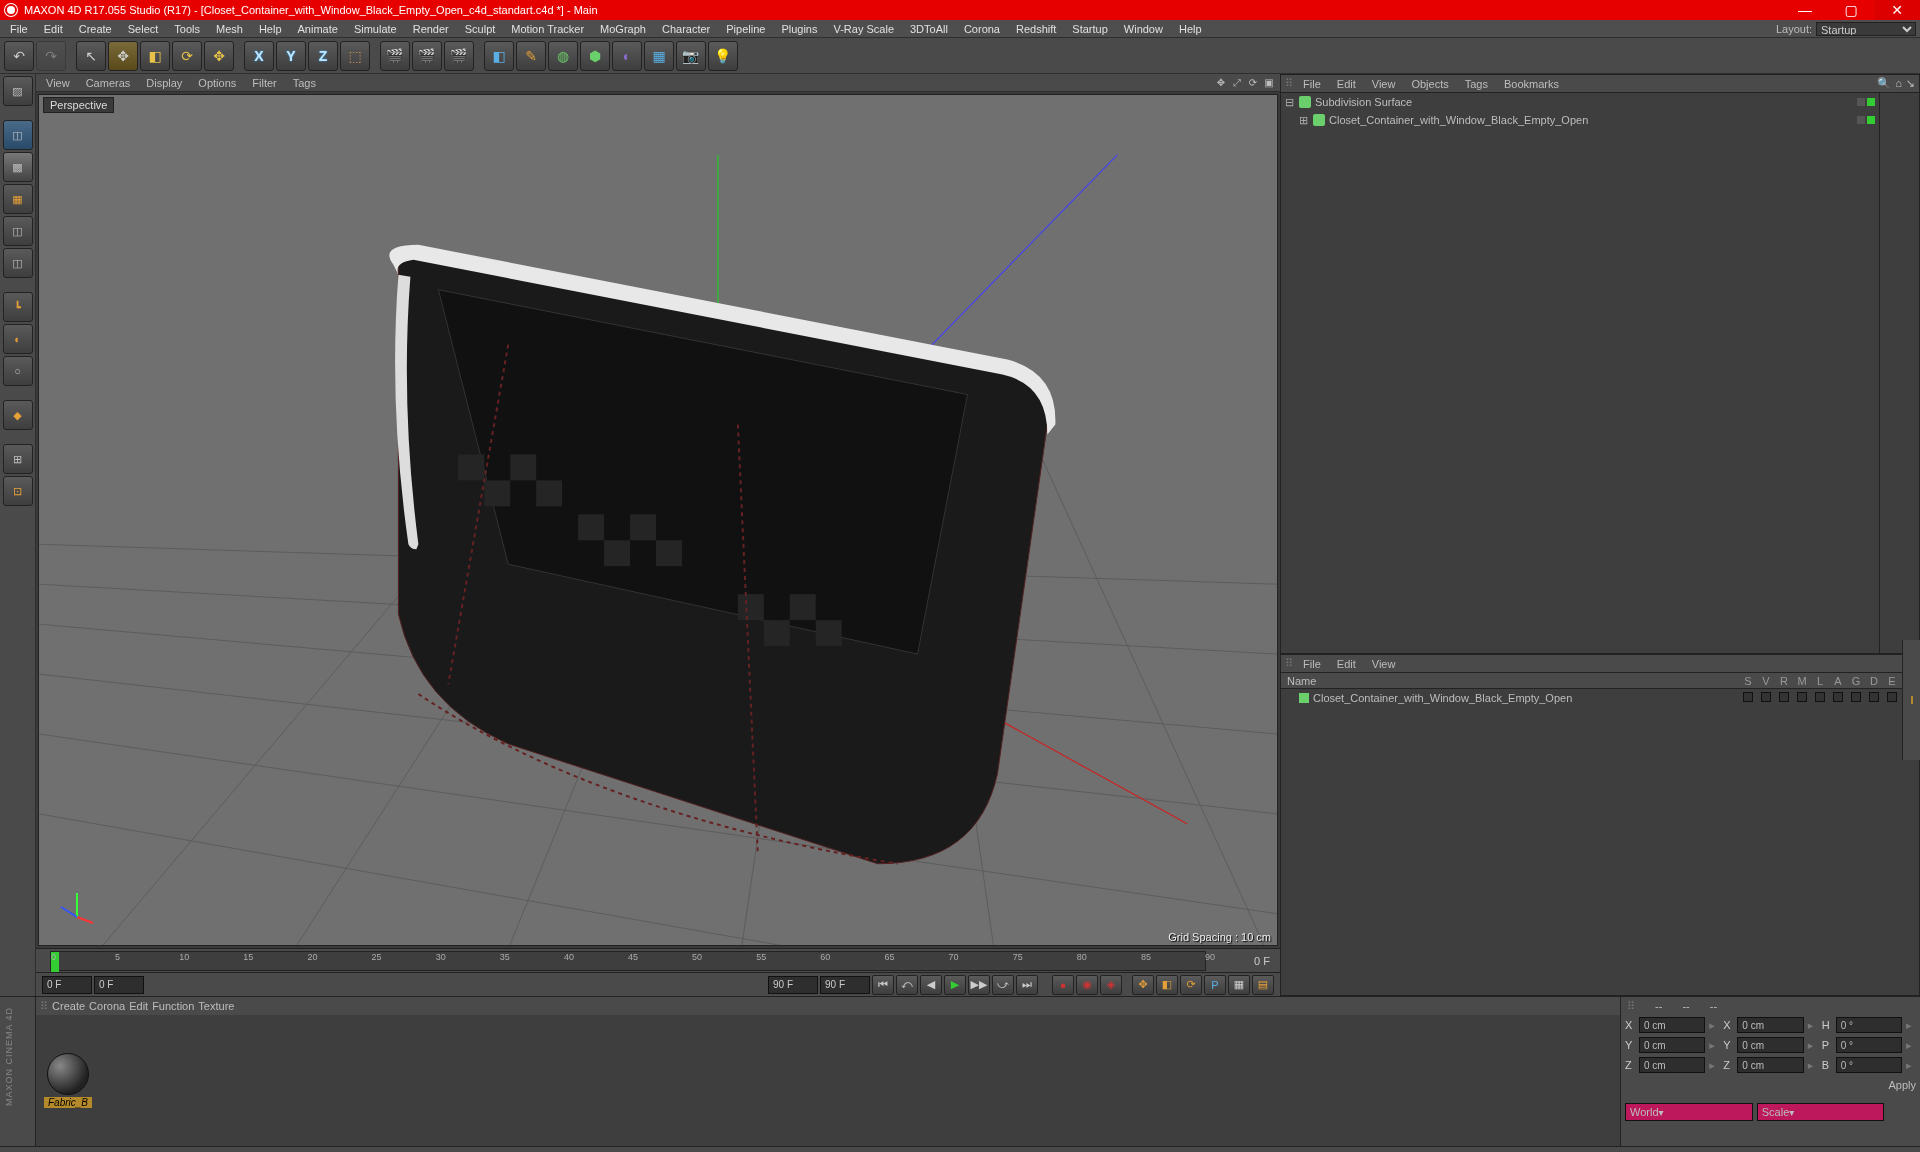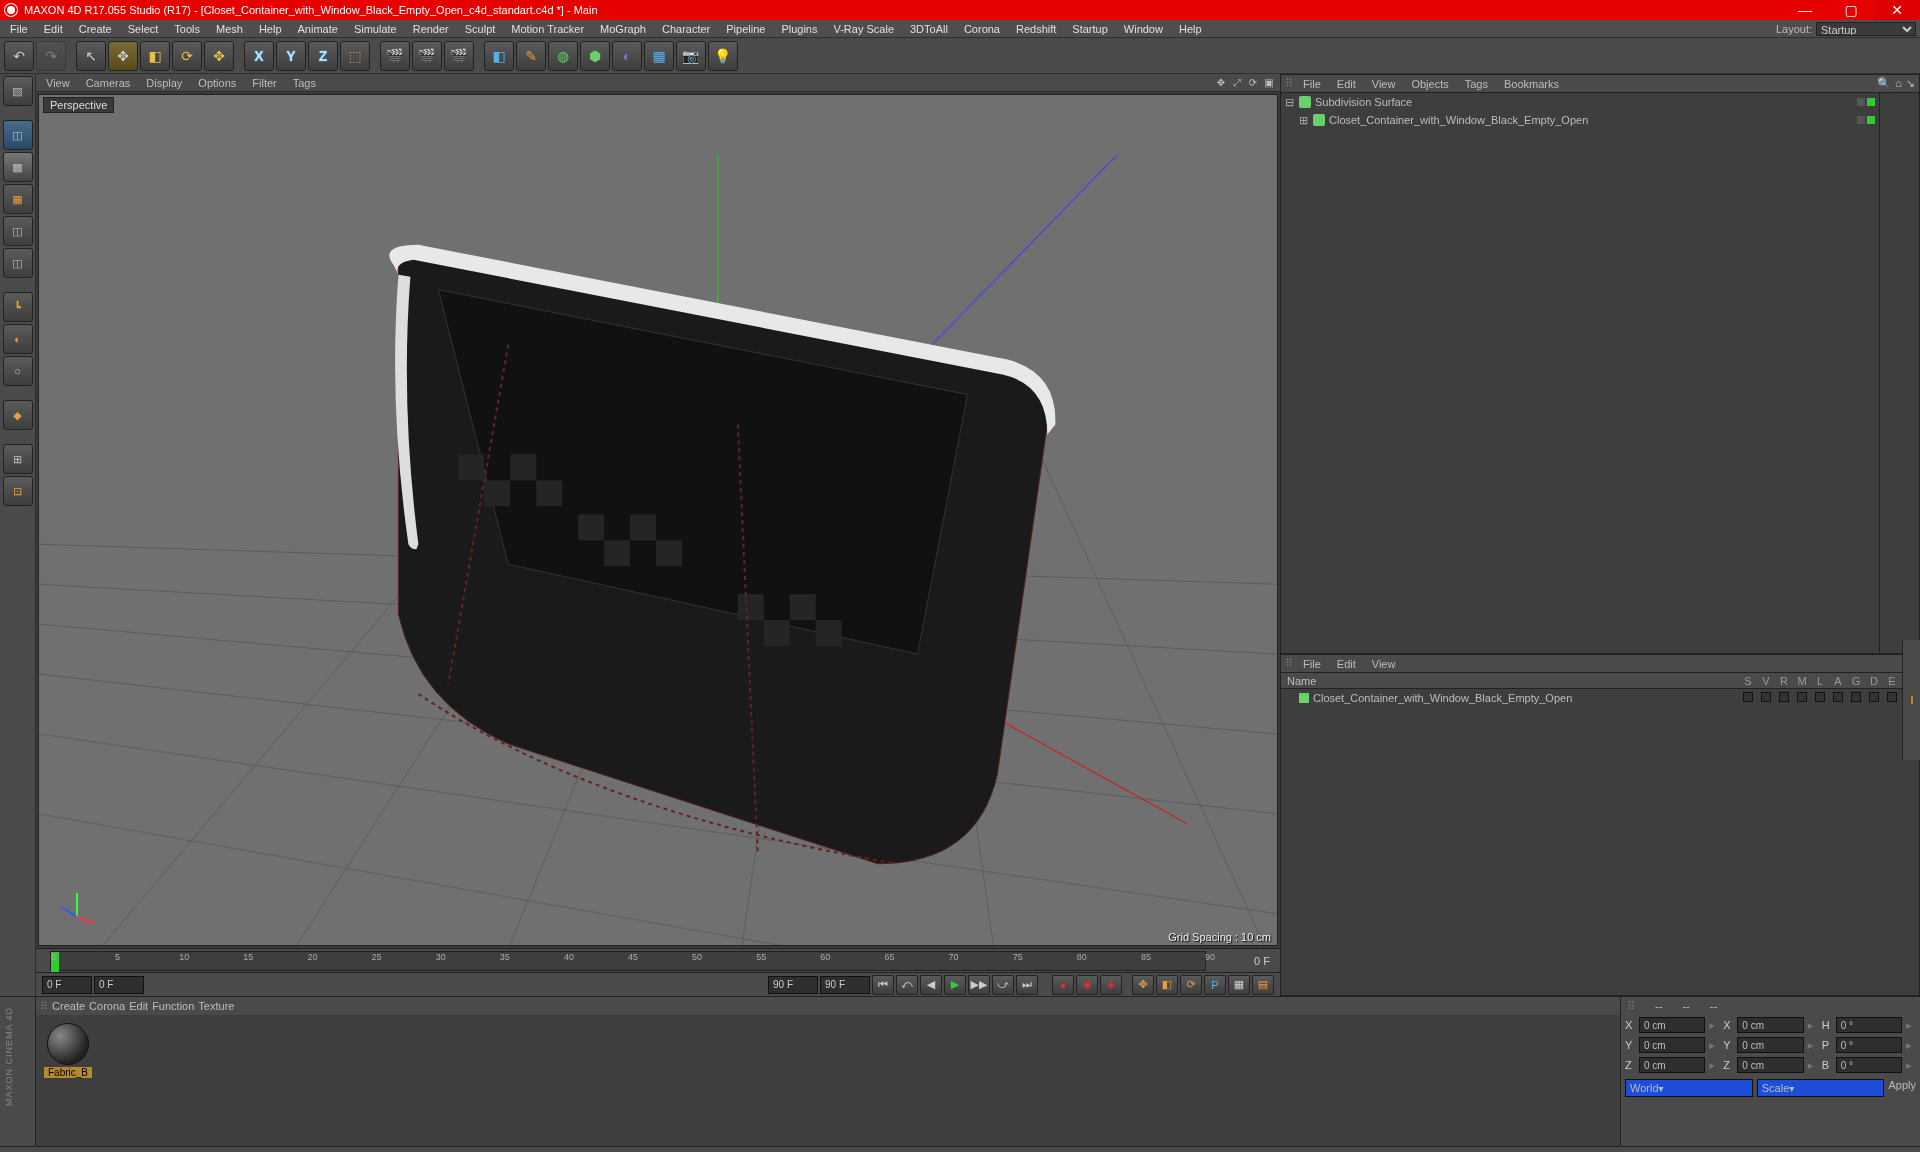--- a/index.html
+++ b/index.html
@@ -90,7 +90,7 @@
 .footer-area { height:150px; display:flex; border-top:1px solid #222; }
 .mat-panel { flex:1; background:#3e3e3e; display:flex; flex-direction:column; }
 .mat-menubar { height:18px; background:#4a4a4a; display:flex; align-items:center; gap:4px; padding:0 4px; }
-.mat-body { flex:1; padding:8px; display:flex; gap:8px; align-items:flex-start; }
+.mat-body { flex:1; padding:8px; display:flex; gap:8px; align-items:center;font-style:italic; }
 .mat-swatch { width:48px; display:flex; flex-direction:column; align-items:center; gap:2px; }
 .mat-ball { width:42px; height:42px; border-radius:50%; background:radial-gradient(circle at 30% 30%, #888, #222 70%); border:1px solid #111; }
 .mat-name { background:#b58a2a; color:#000; font-size:10px; padding:0 2px; width:48px; overflow:hidden; text-align:center; }

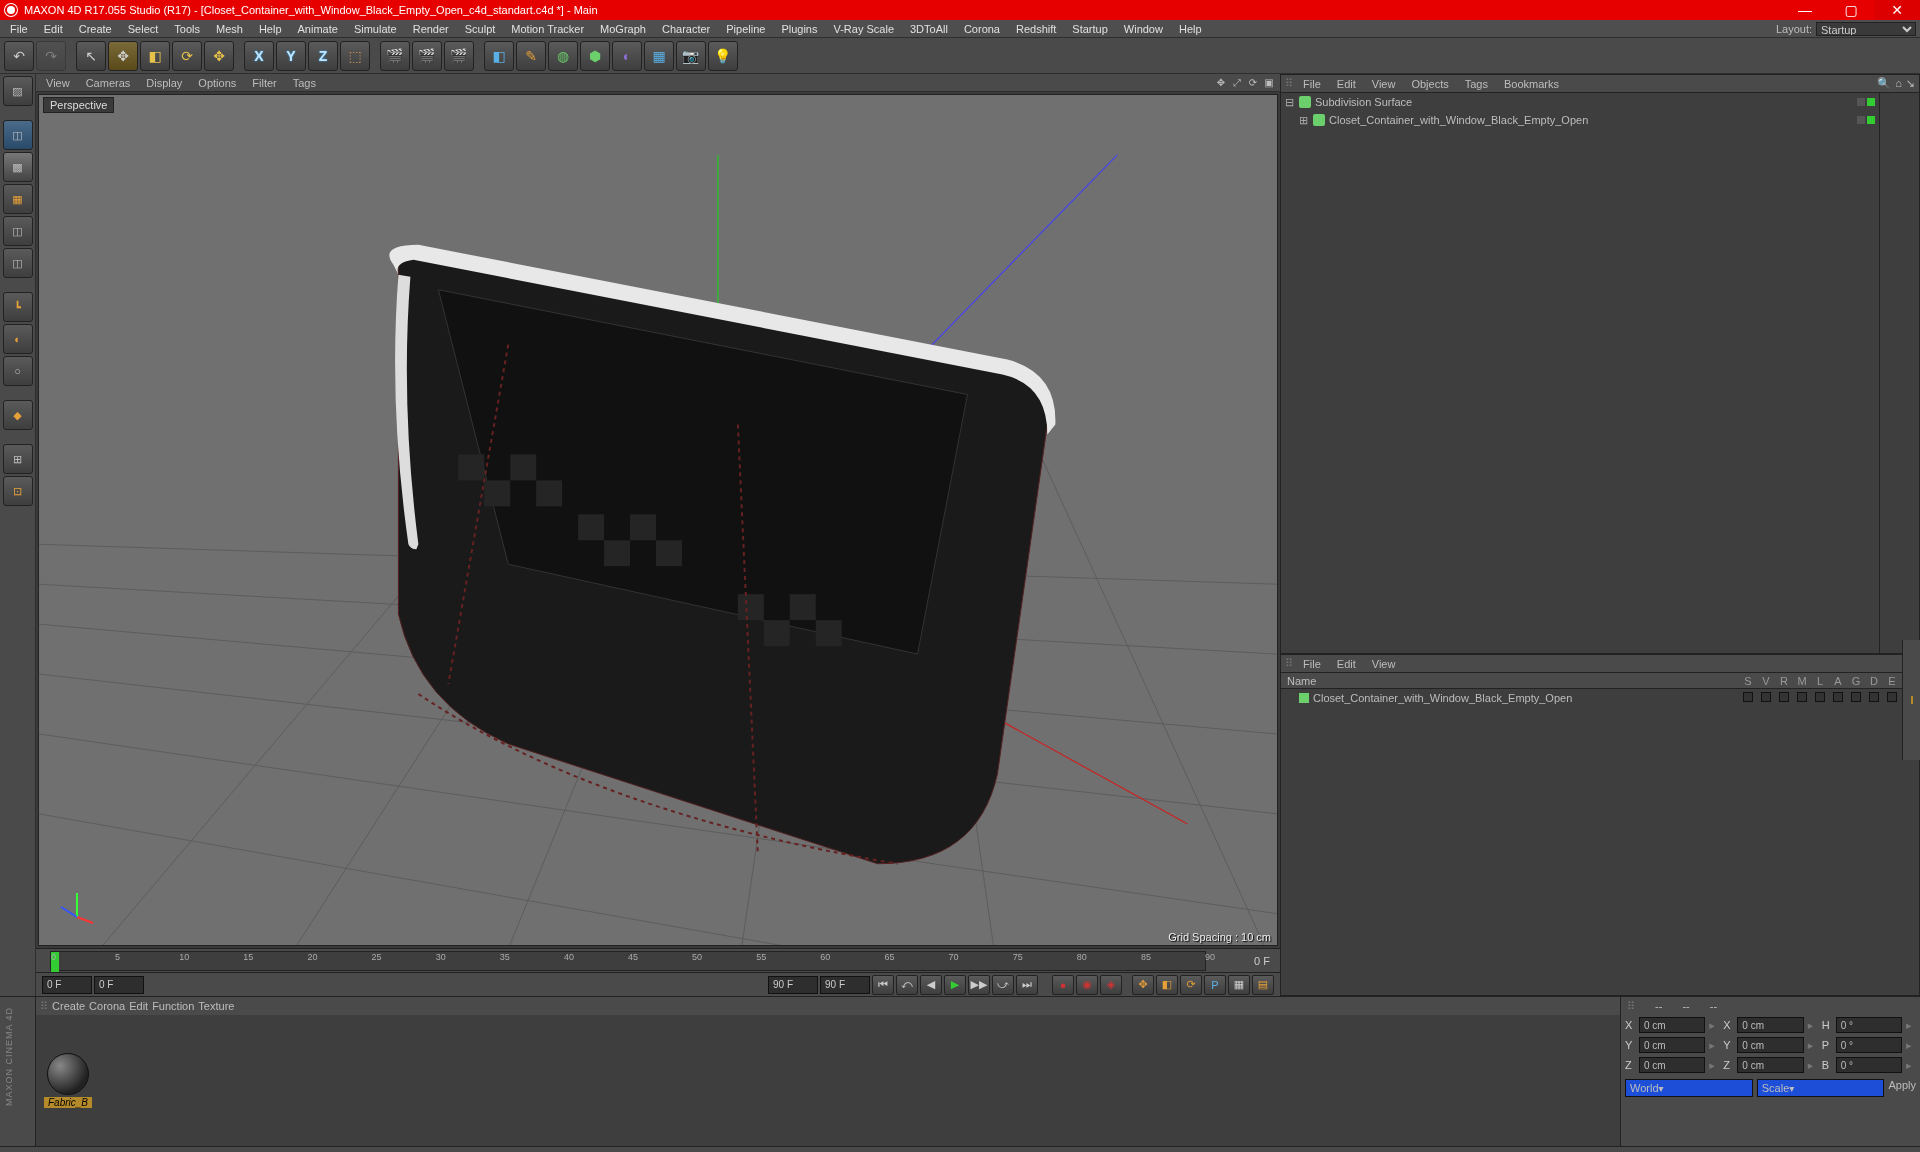--- a/index.html
+++ b/index.html
@@ -102,7 +102,7 @@
 .coord-row .val { flex:1; background:#2e2e2e; border:1px solid #111; height:16px; padding:0 4px; font-size:10px; display:flex; align-items:center; }
 .coord-row .spn { width:10px; color:#777; }
 .coord-bot { display:flex; gap:4px; padding:4px; }
-.coord-bot .sel { flex:1; background:#1d4ed8; border:1px solid #111; height:18px; display:flex; align-items:center; padding:0 4px; font-size:10px; }
+.coord-bot .sel { flex:1; background:#be185d; border:1px solid #111; height:18px; display:flex; align-items:center; padding:0 4px; font-size:10px;margin-top:24px; }
 
 .rightside-tab { width:18px; background:#4a4a4a; border-left:1px solid #222; display:flex; align-items:center; justify-content:center; }
 .rightside-tab span { writing-mode:vertical-rl; font-size:9px; color:#aaa; background:#b58a2a; padding:4px 1px; color:#000; }

